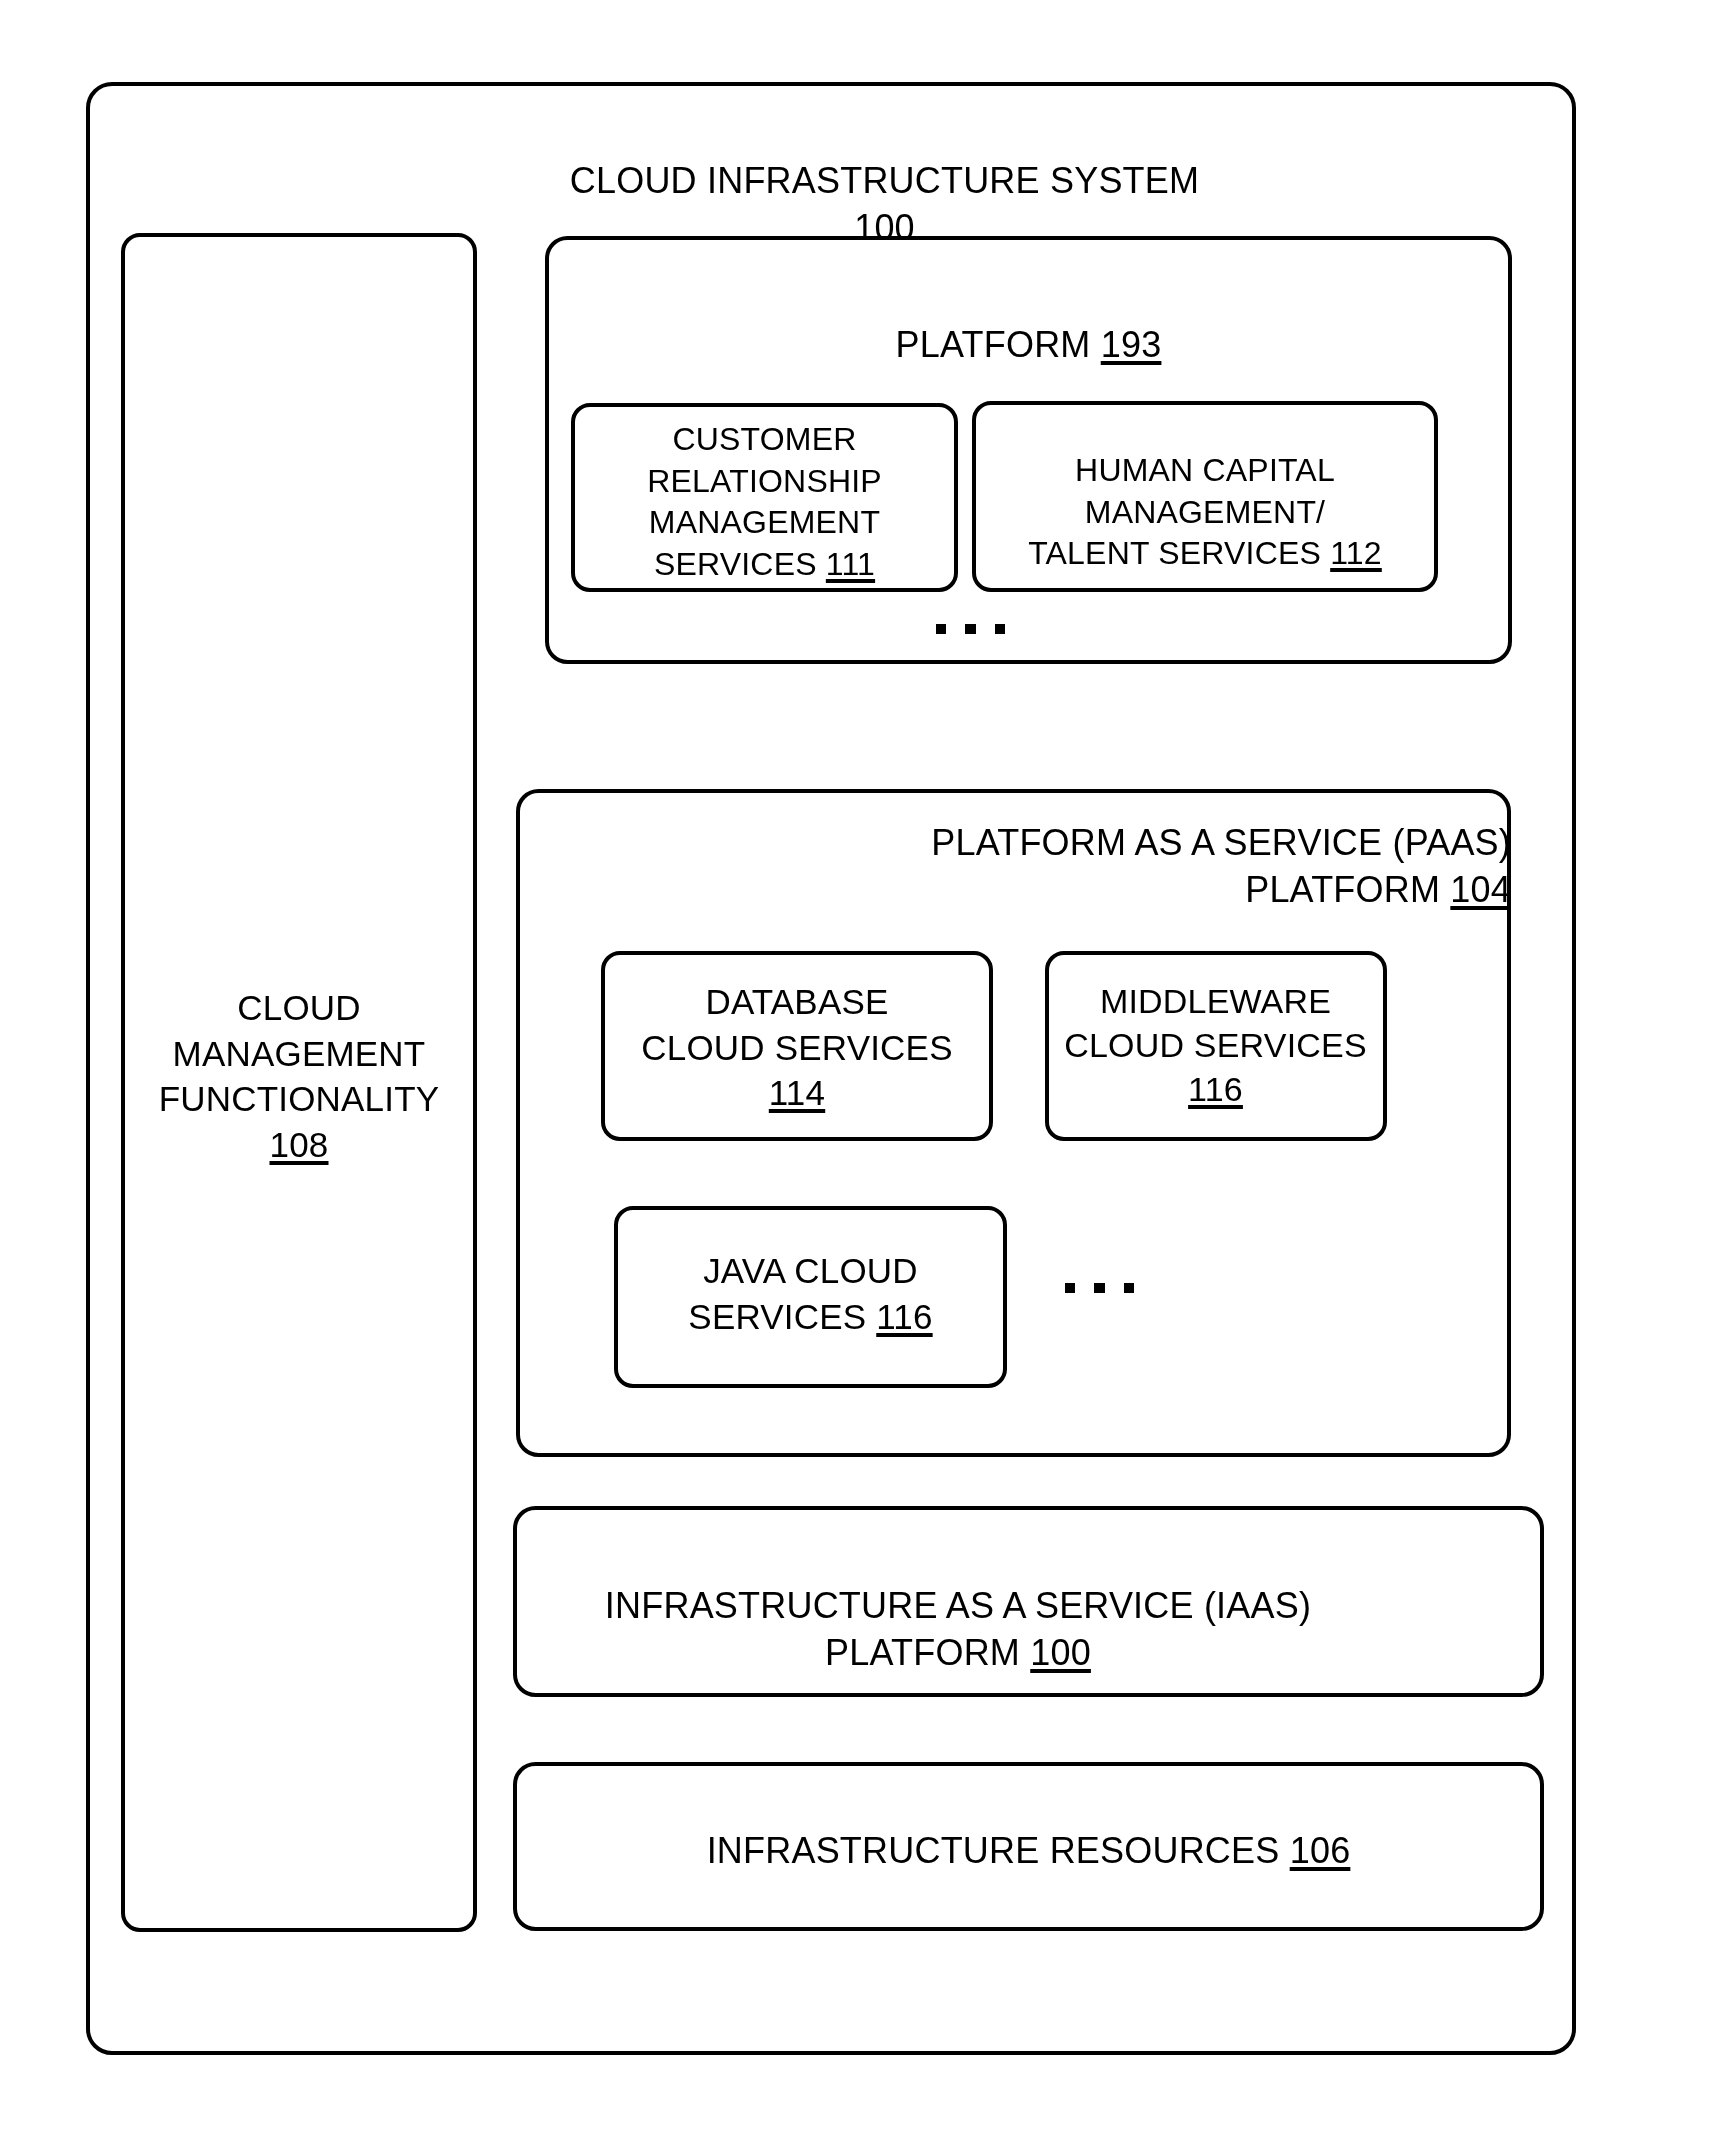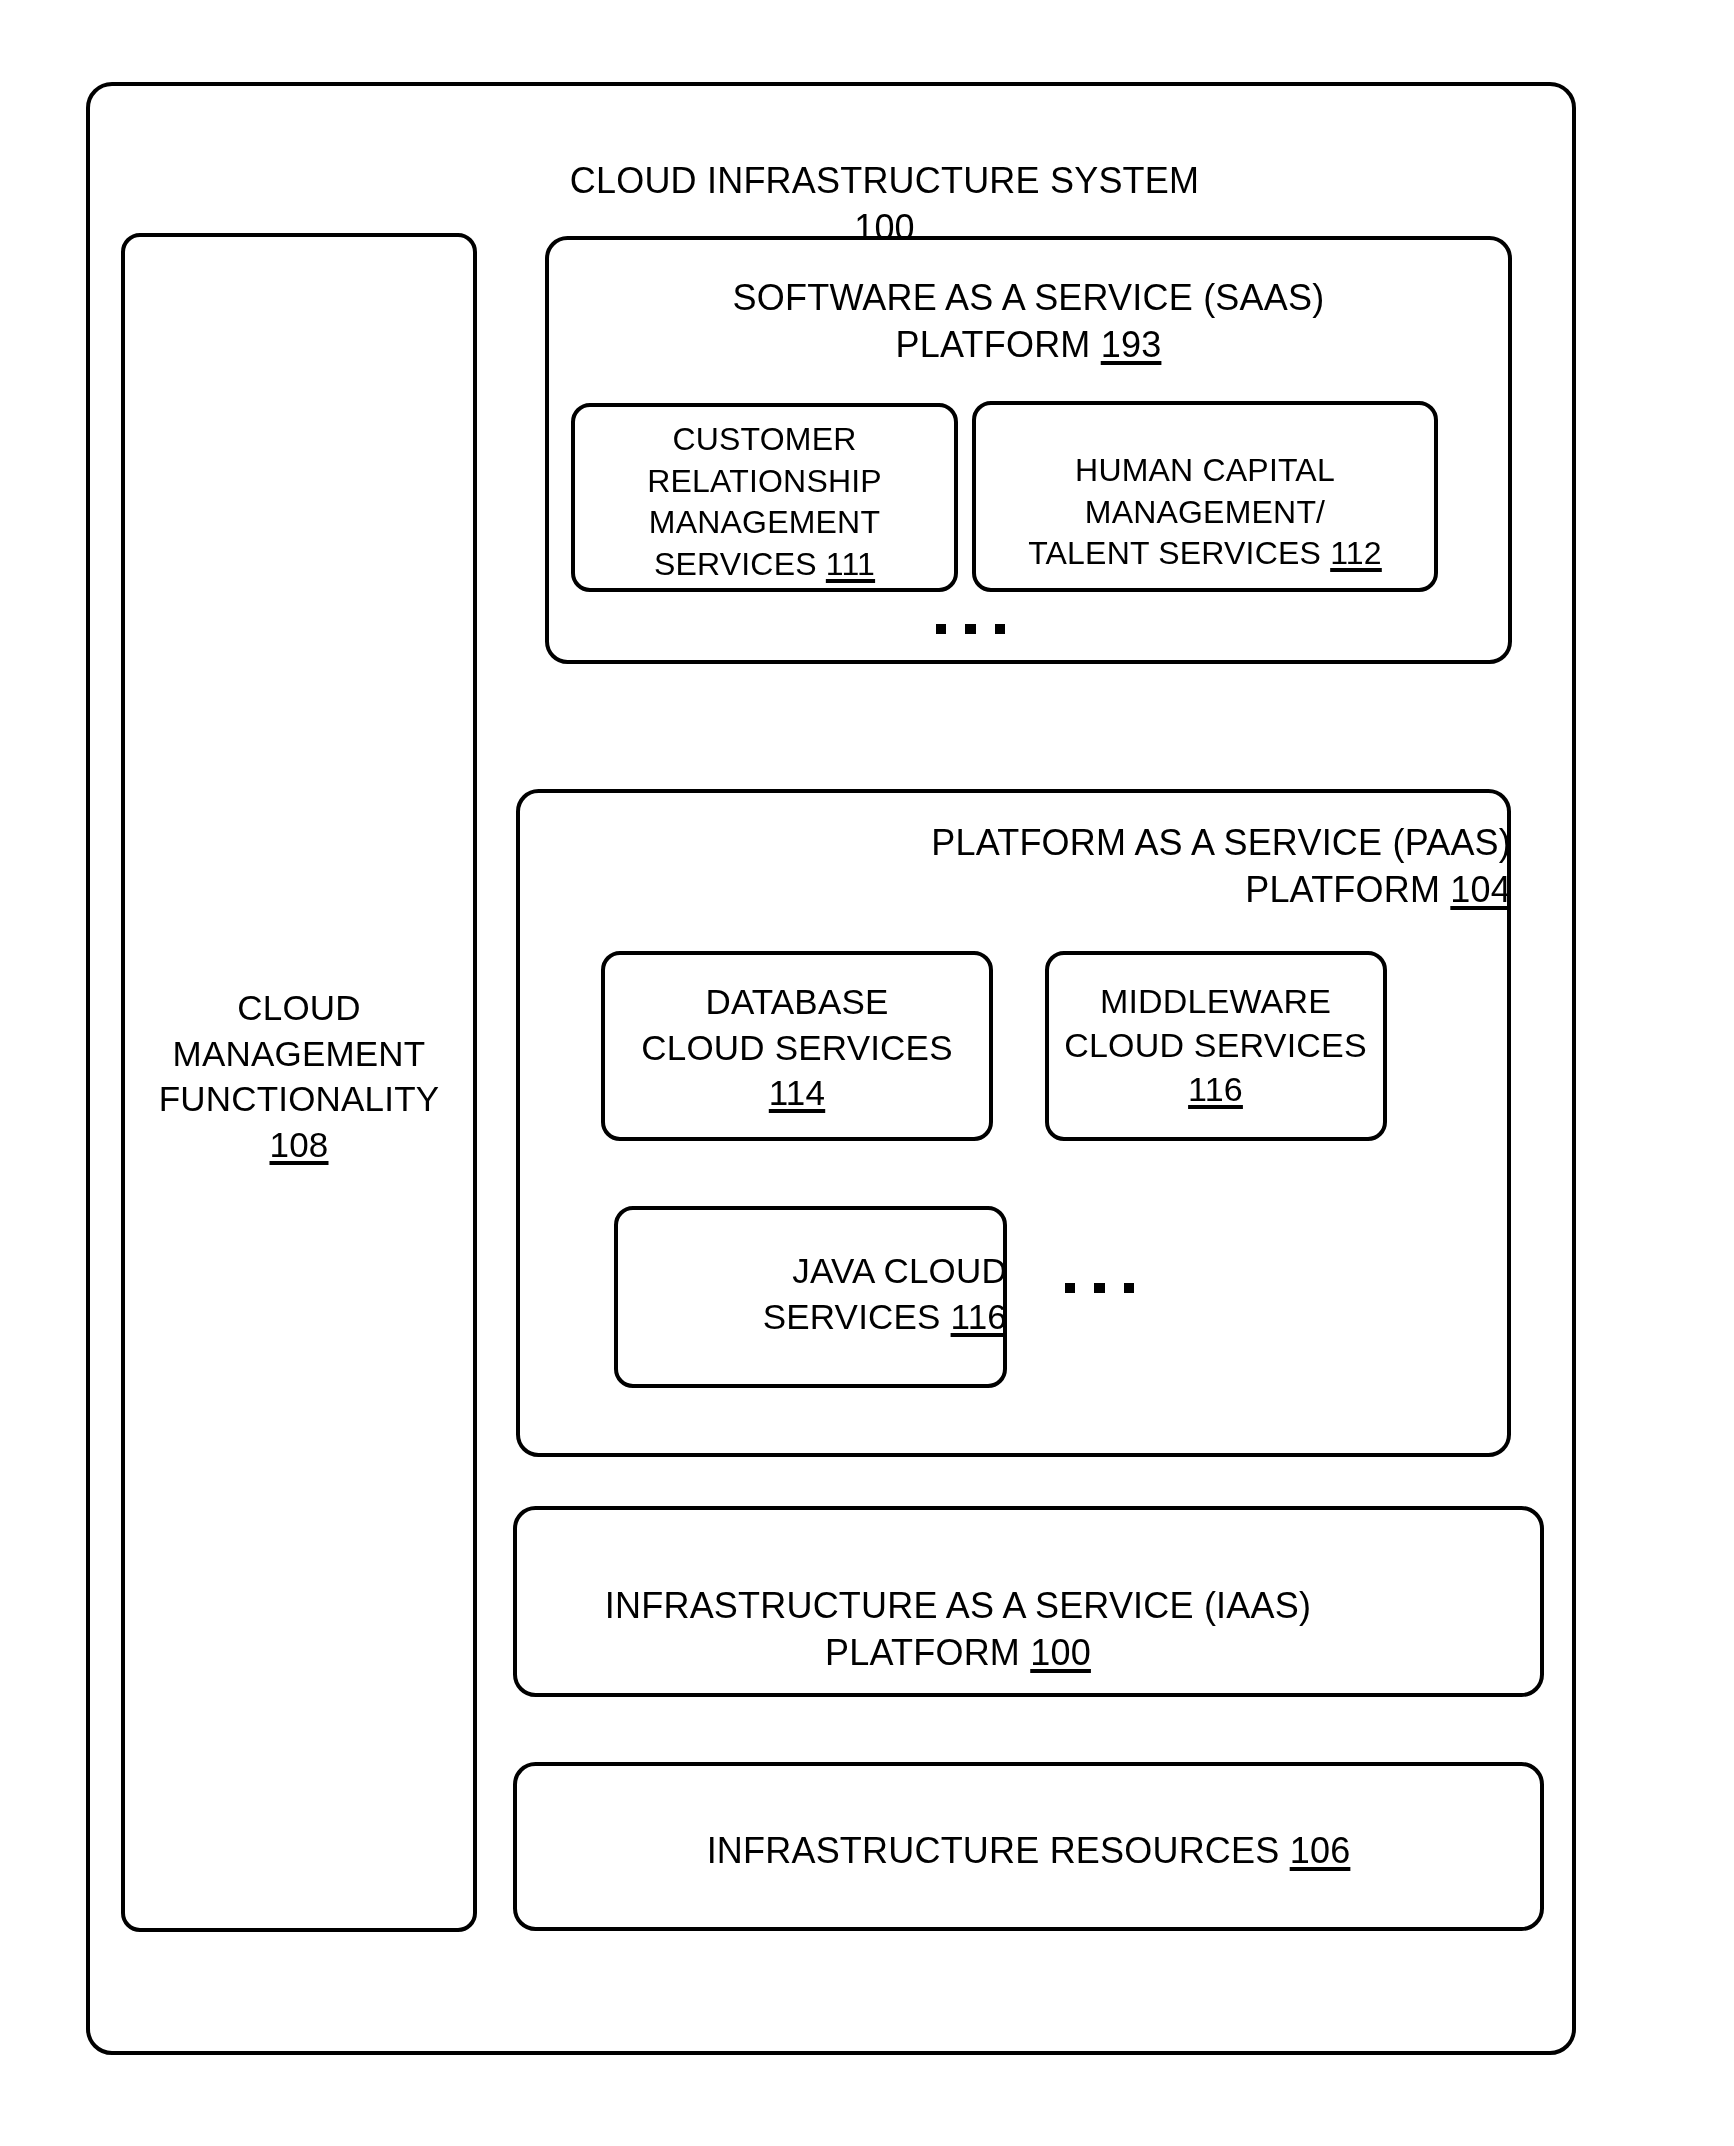--- a/index.html
+++ b/index.html
@@ -123,7 +123,7 @@
 FUNCTIONALITY</span><br><span class="u">108</span></div>
 
   <div class="box" id="saas-box"></div>
-  <div class="label" id="saas-title"><span>SOFTWARE AS A SERVICE (SAAS)</span><br><span>PLATFORM</span> <span class="u">193</span></div>
+  <div class="label" id="saas-title"><br><span>PLATFORM</span> <span class="u">193</span></div>
 
   <div class="box inner" id="crm-box"></div>
   <div class="label" id="crm-label"><span>CUSTOMER

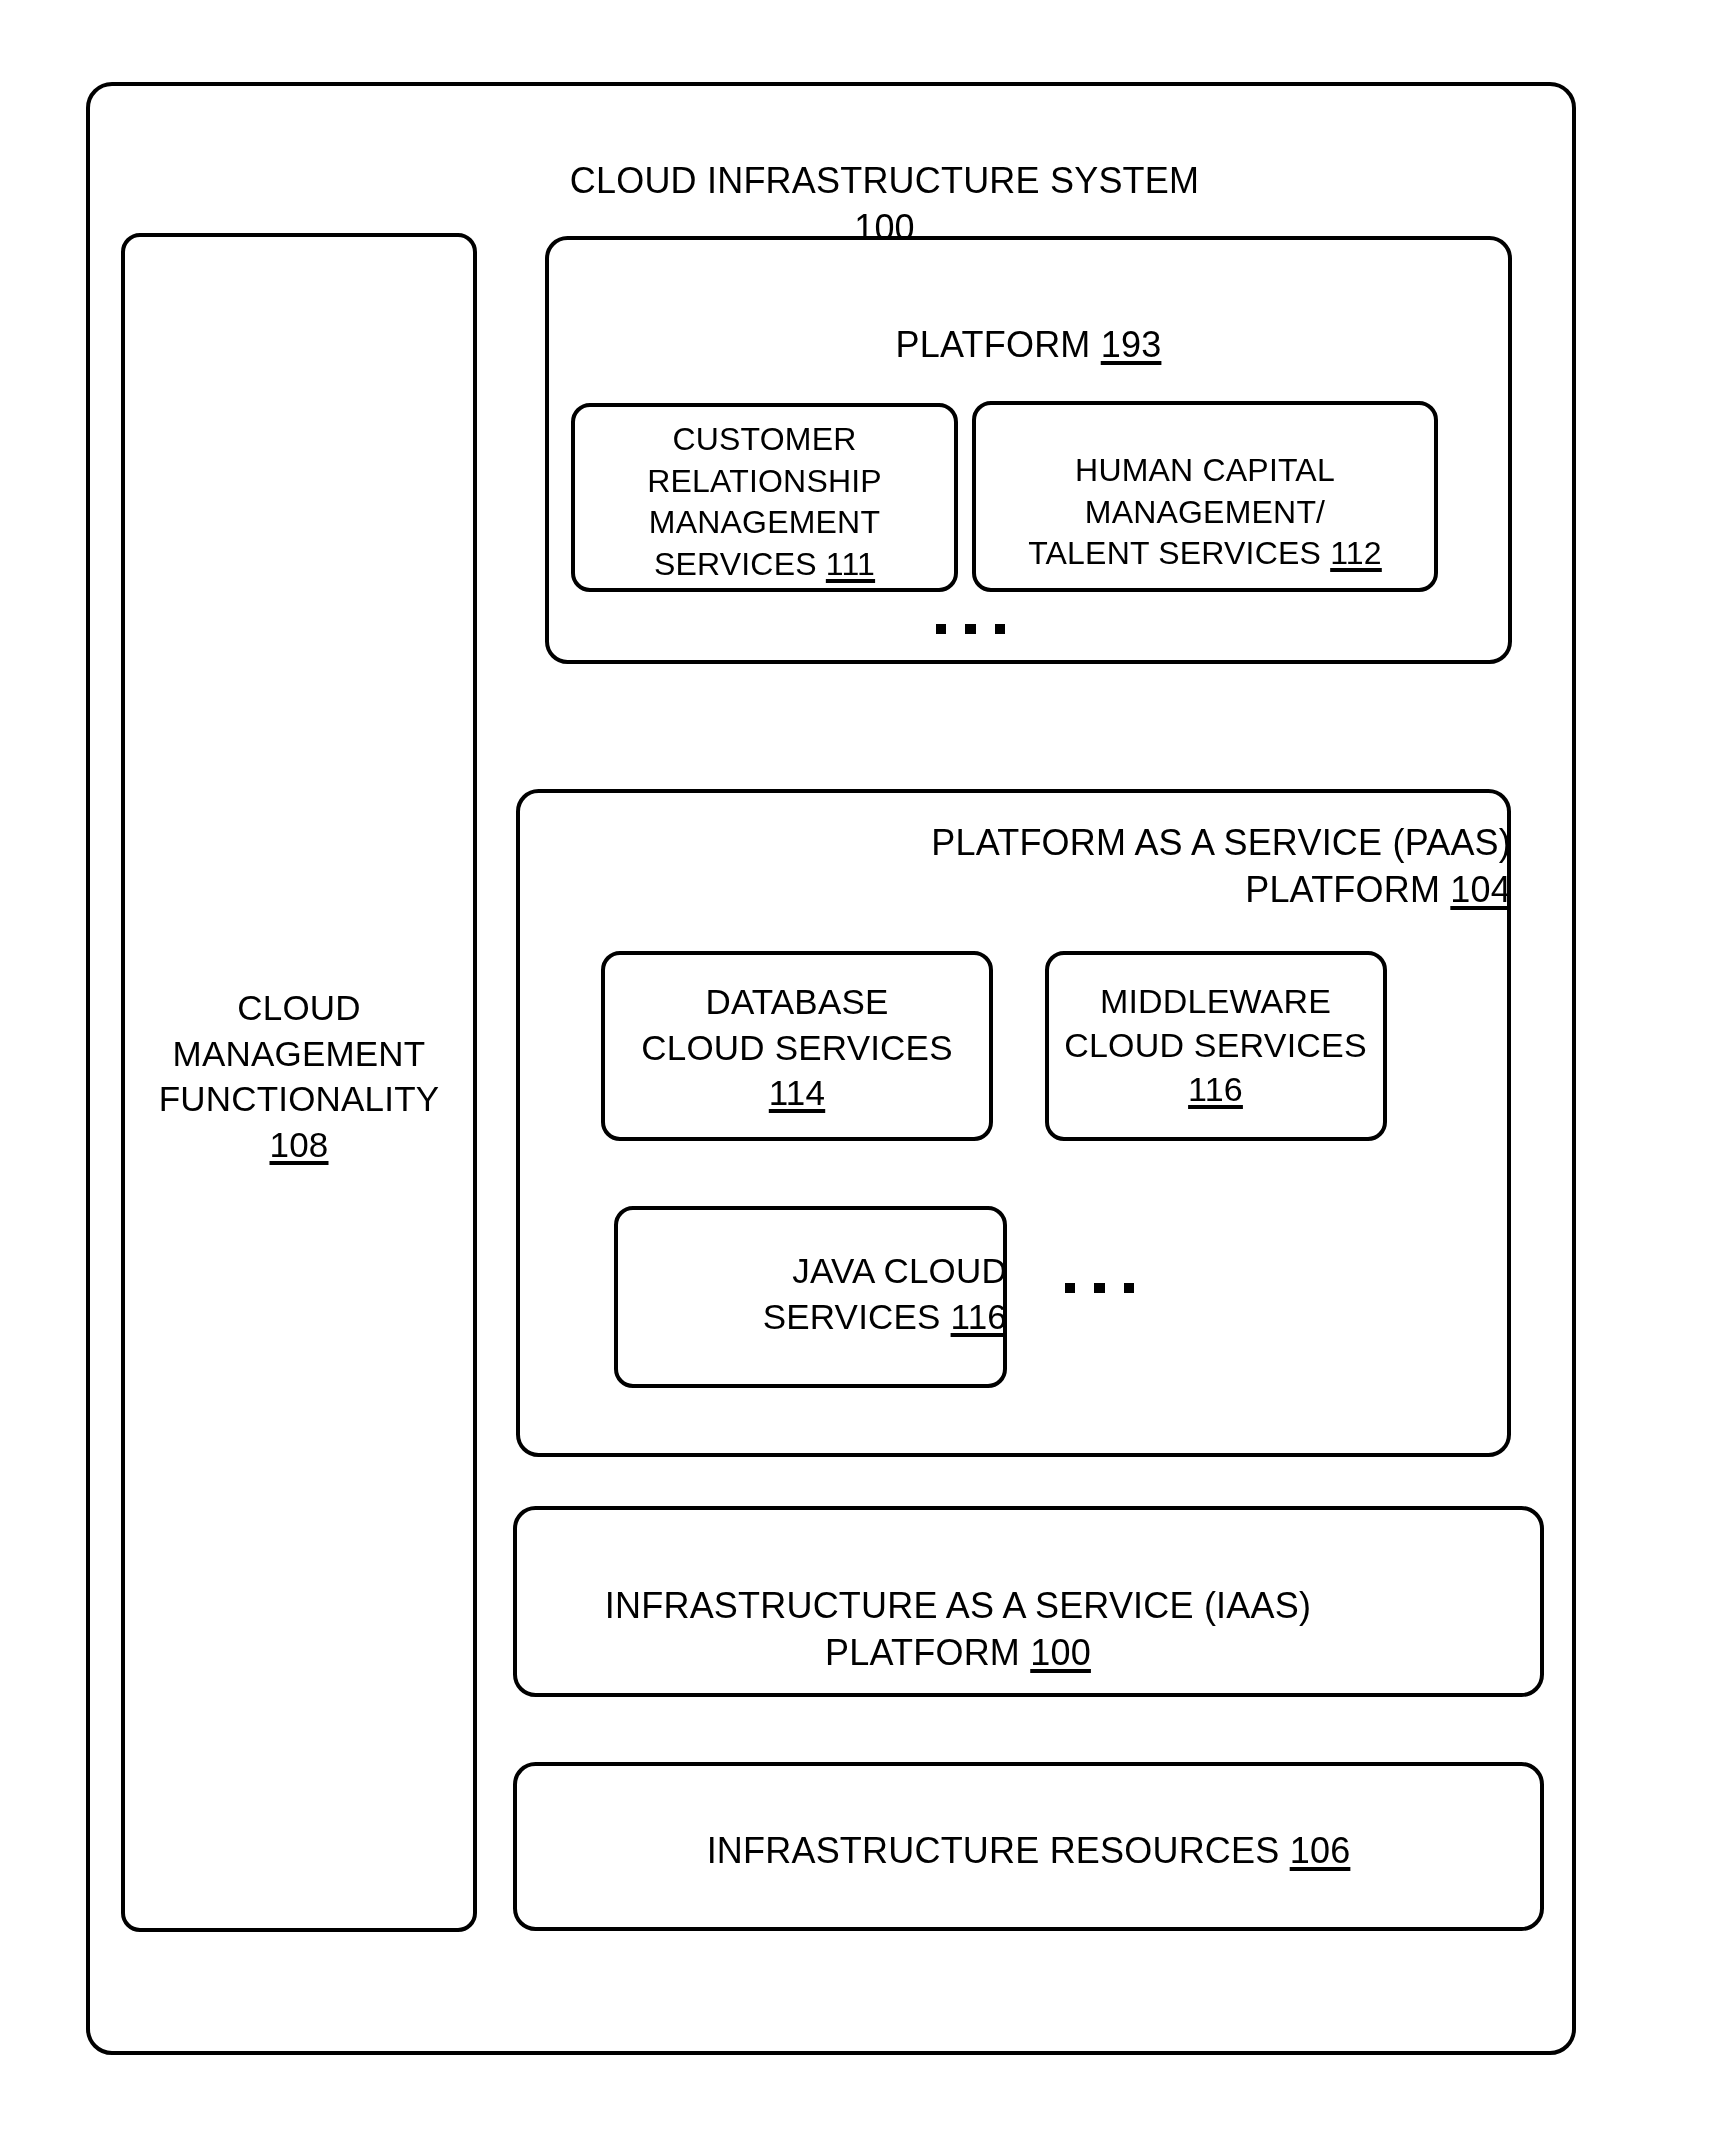--- a/index.html
+++ b/index.html
@@ -96,7 +96,7 @@
   #mw-box           { left: 1045px; top: 951px; width: 342px;  height: 190px; }
   #mw-label         { left: 1027px; top: 979px; width: 377px;  font-size: 34px; }
   #java-box         { left: 614px;  top: 1206px; width: 393px;  height: 182px; }
-  #java-label       { left: 614px;  top: 1248px; width: 393px;  font-size: 35px; text-align: right; }
+  #java-label       { left: 614px;  top: 1248px; width: 393px;  font-size: 35px; }
   #paas-dots        { left: 1065px; top: 1283px; }
 
   #iaas-box         { left: 513px;  top: 1506px; width: 1031px; height: 191px; }

